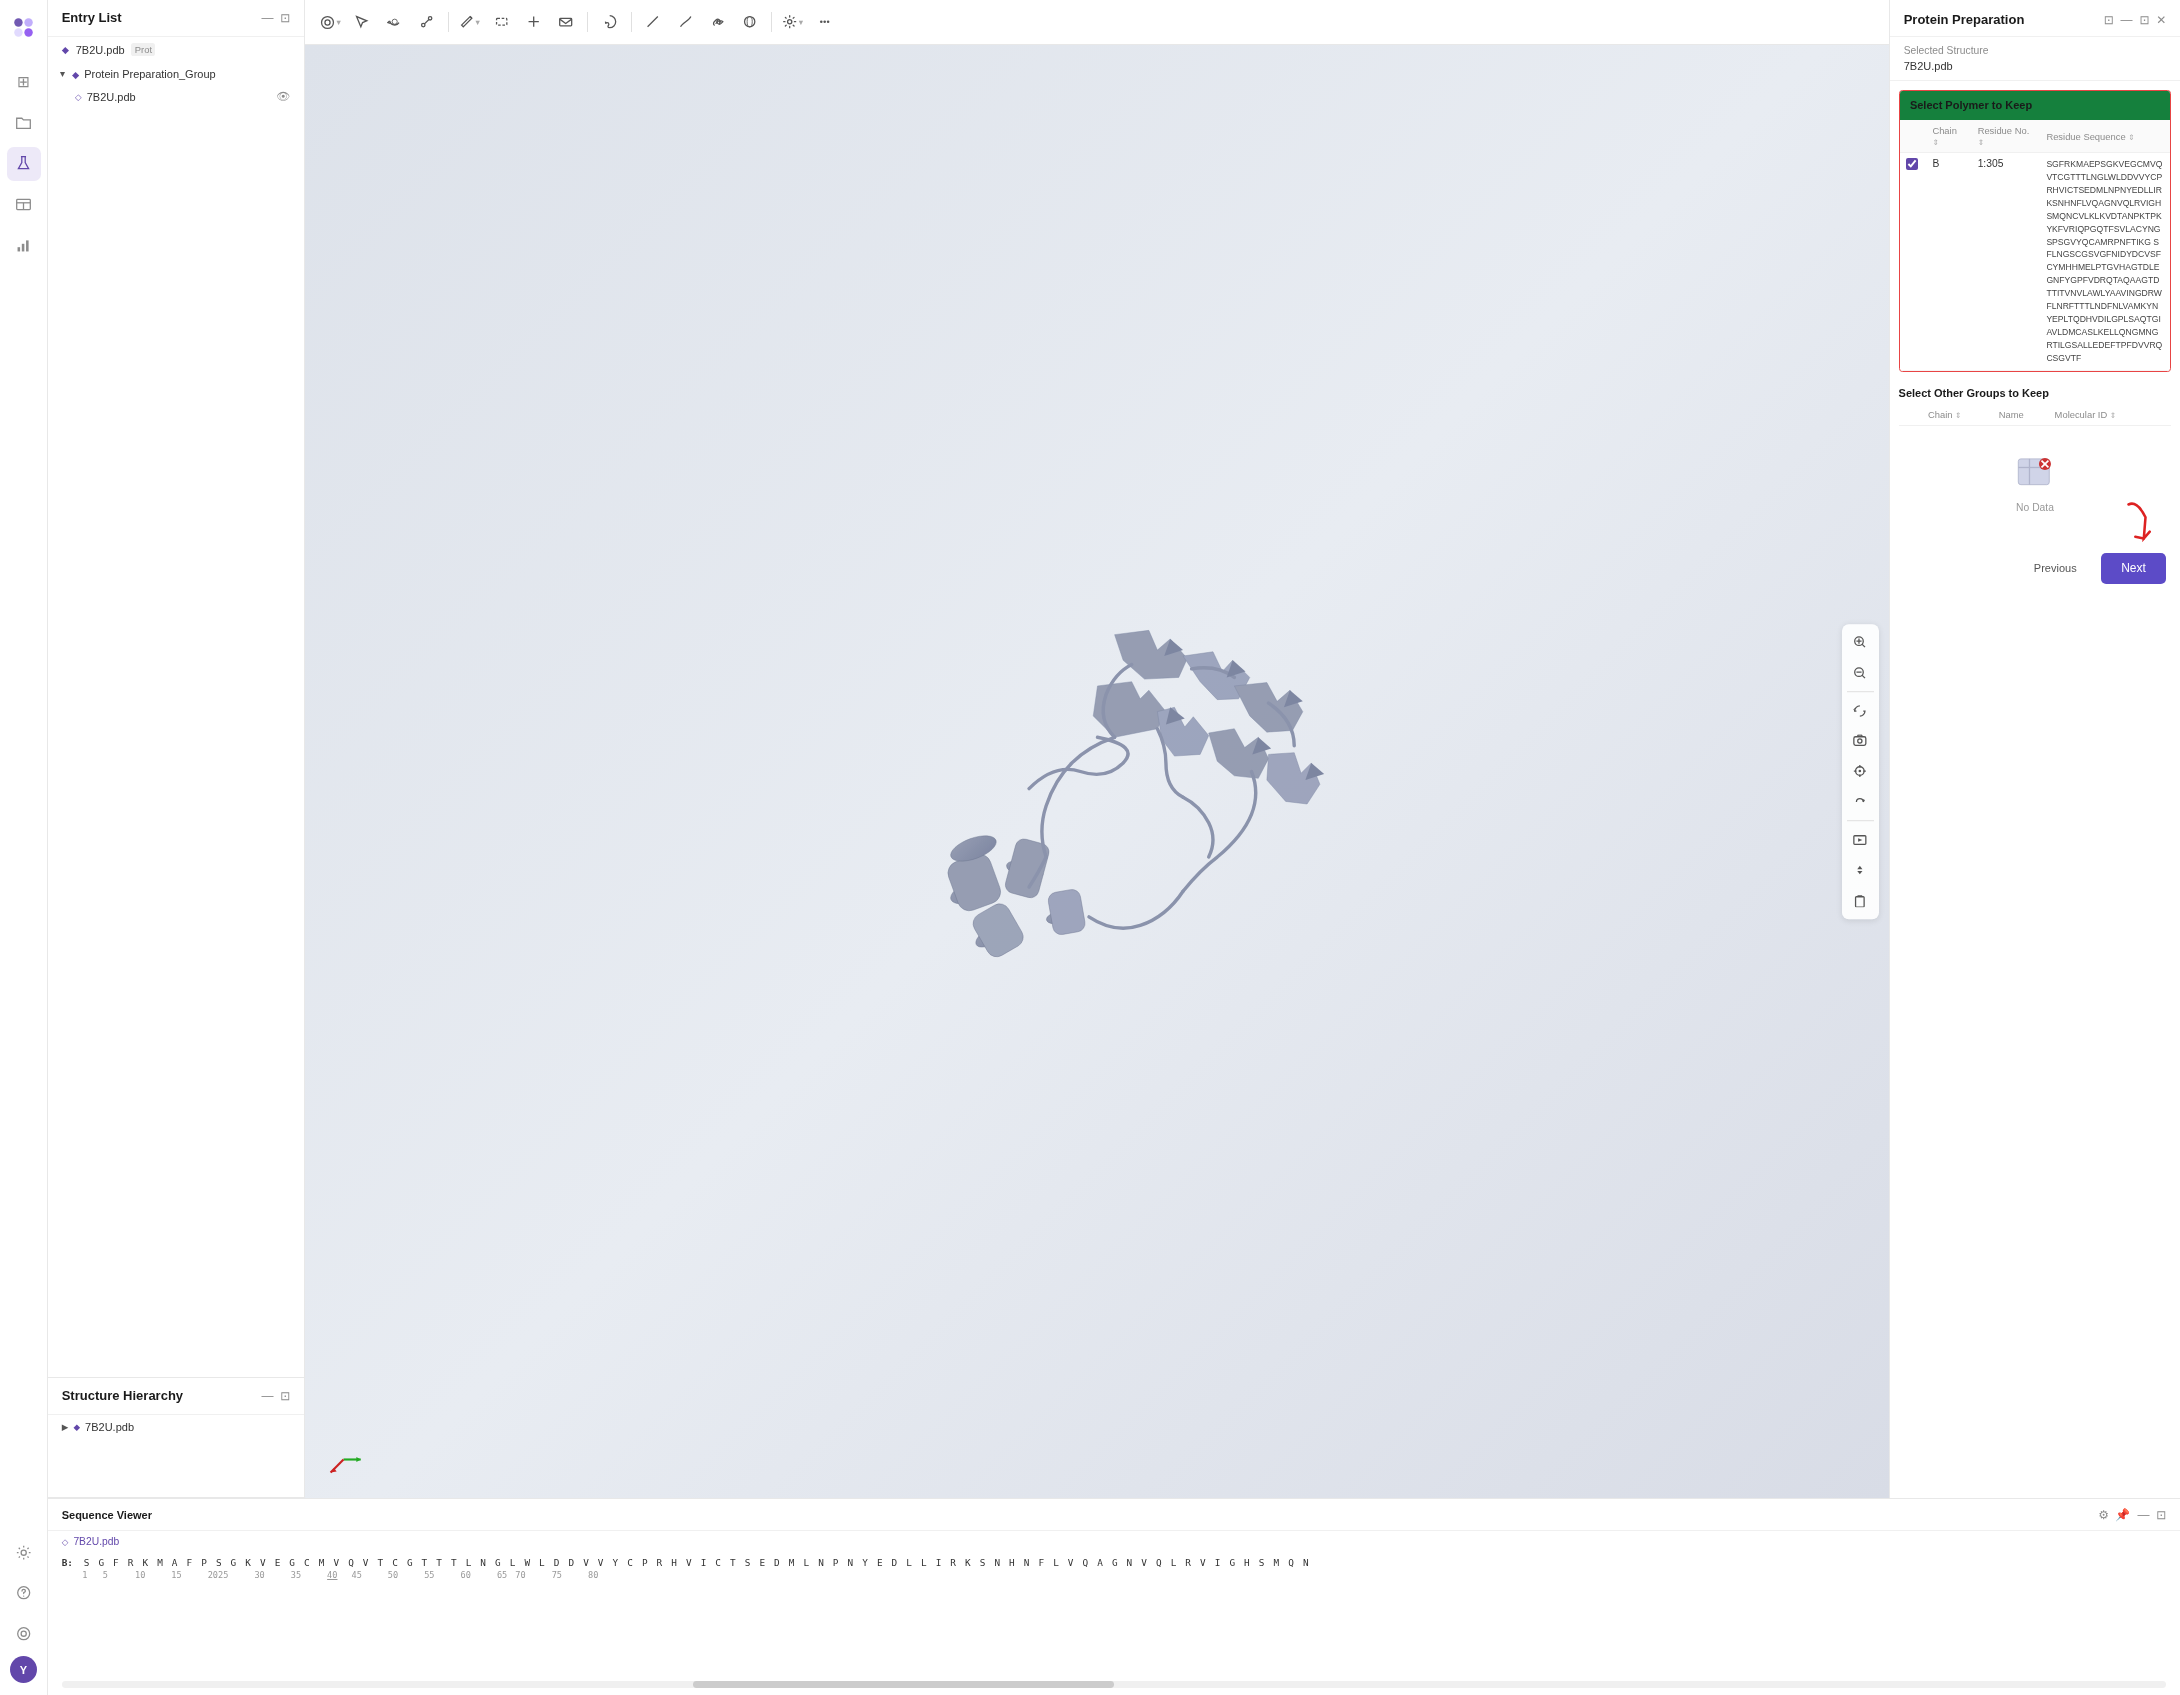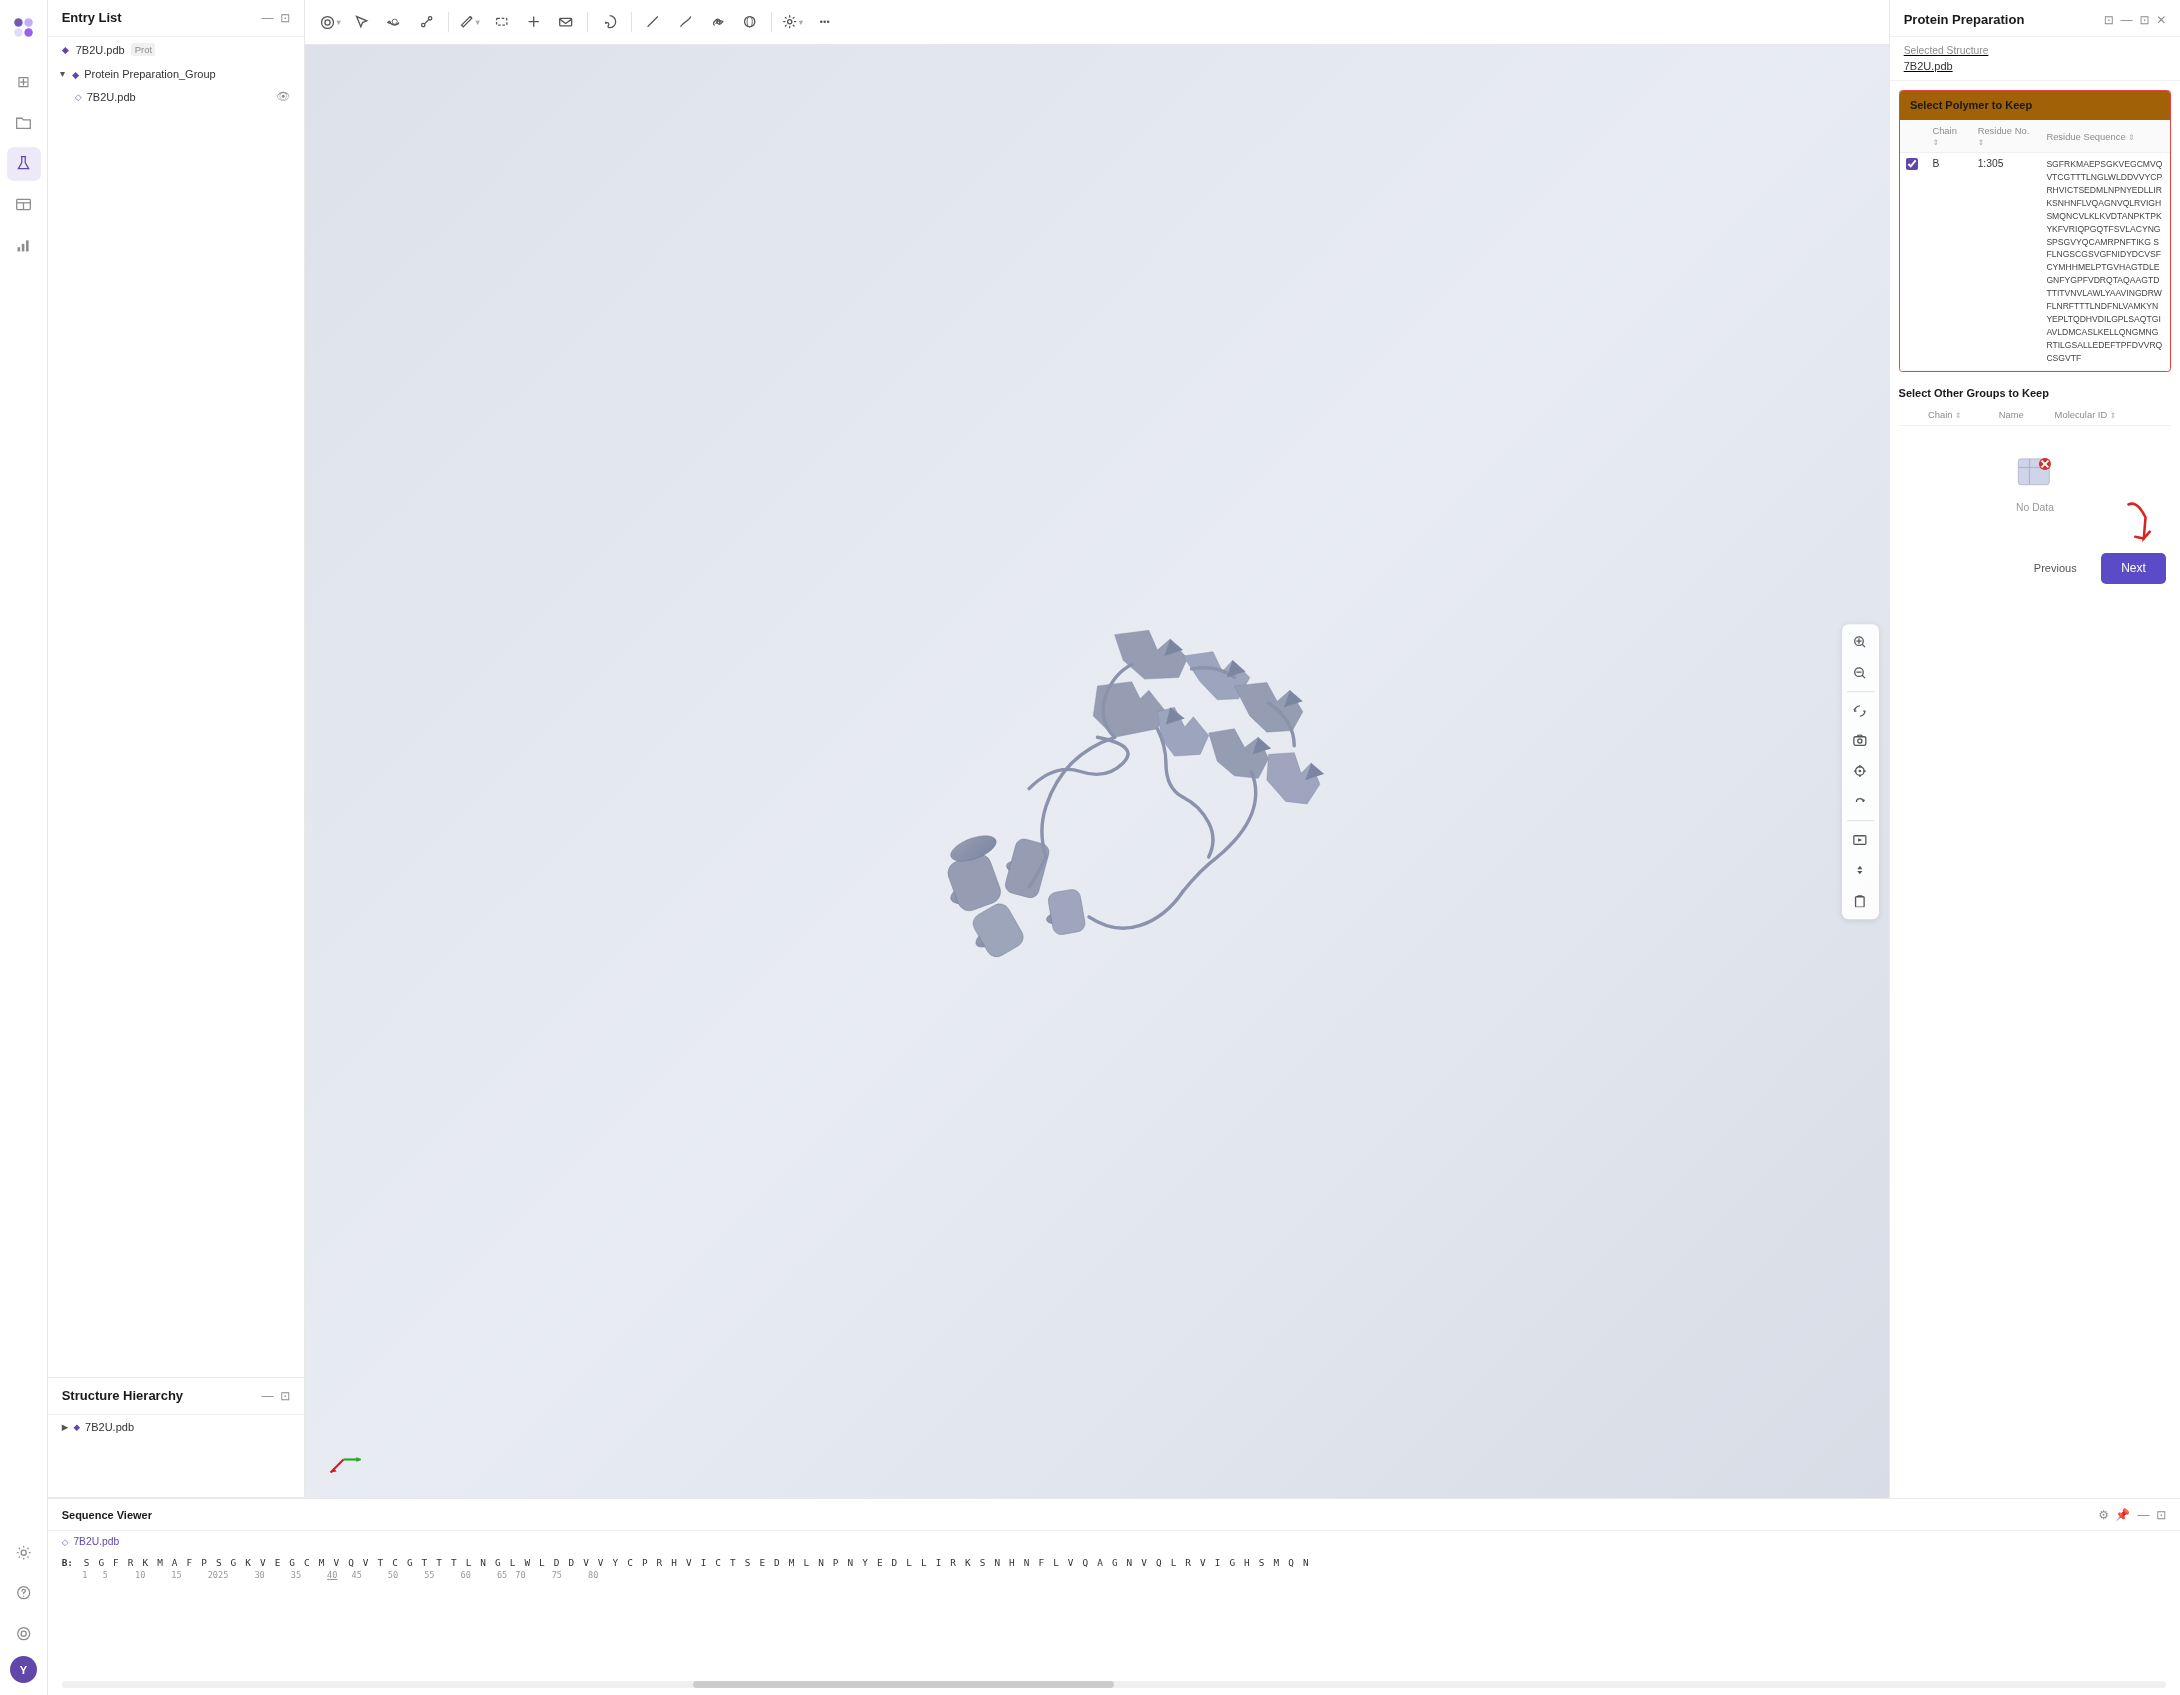--- a/index.html
+++ b/index.html
@@ -301,7 +301,6 @@
     .selected-structure-section {
       padding: 8.6px 13.7px;
       border-bottom: 0.9px solid #f0f0f0;
-      text-decoration: underline;
     }
     .section-label {
       font-size: 10.3px;

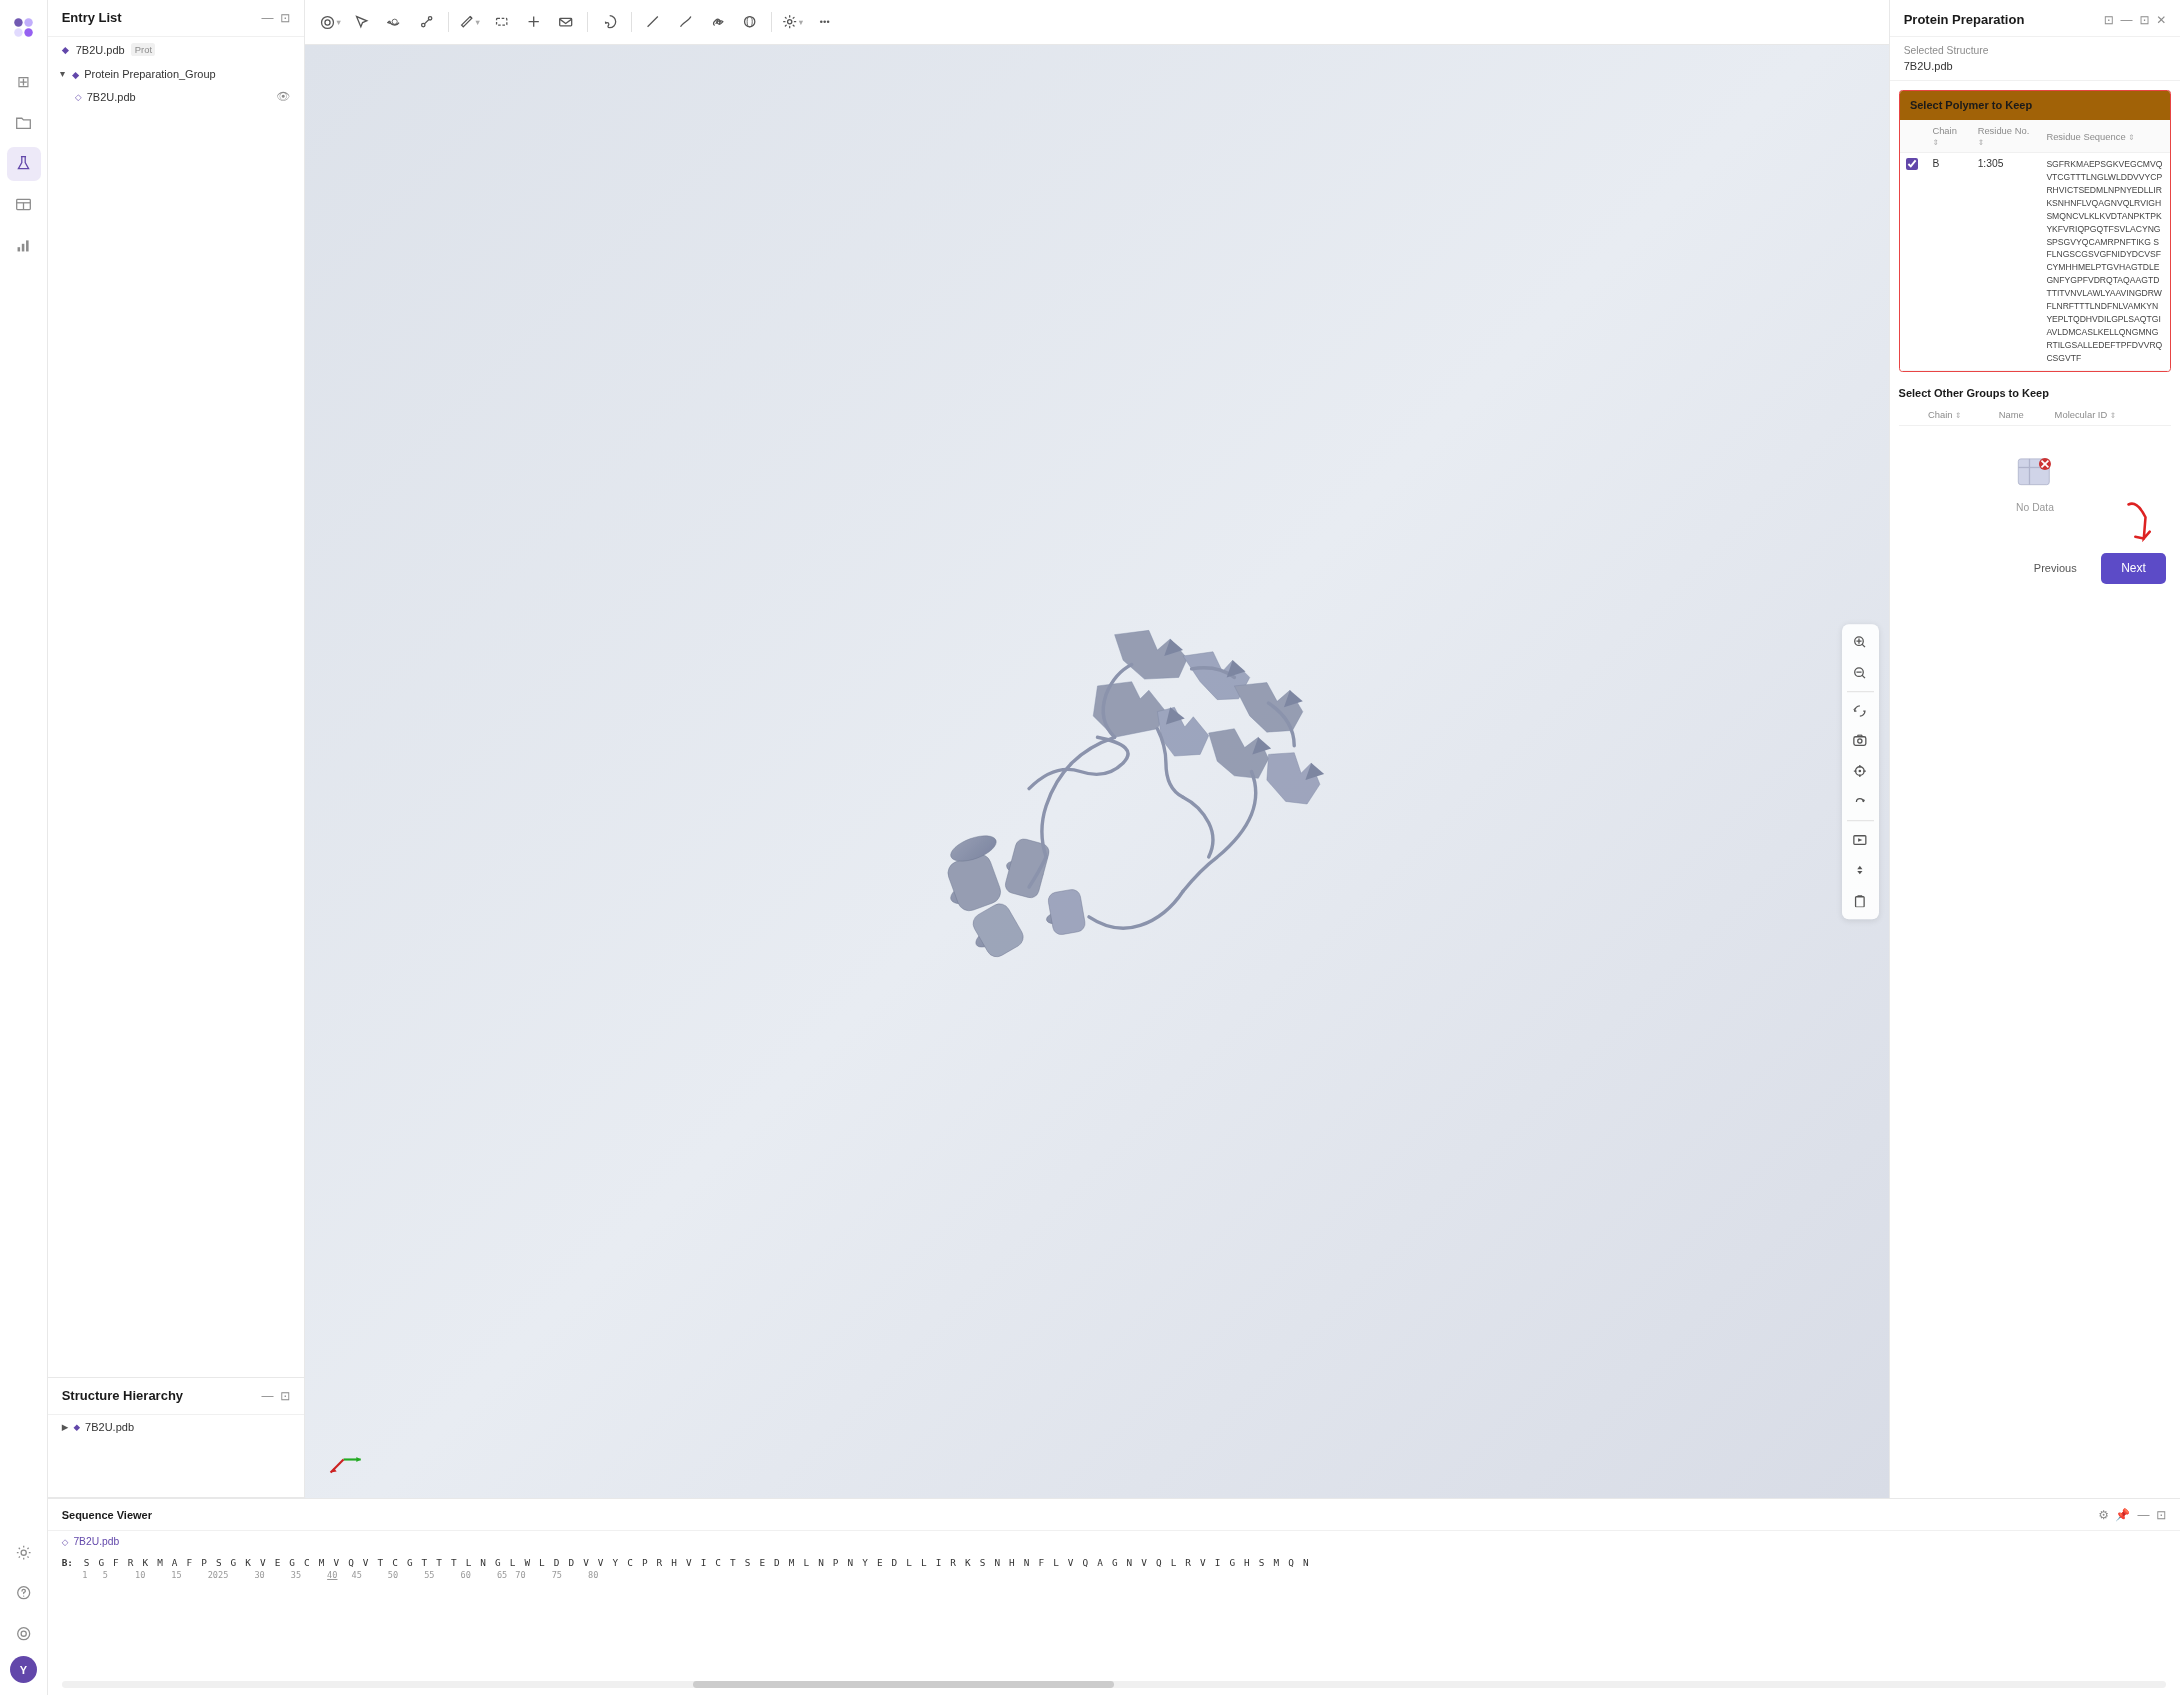--- a/index.html
+++ b/index.html
@@ -325,7 +325,7 @@
       font-size: 11px;
       font-weight: 600;
       color: #1a1a1a;
-      background: #a16207;
+      background: #15803d;
     }
 
     .polymer-table {

